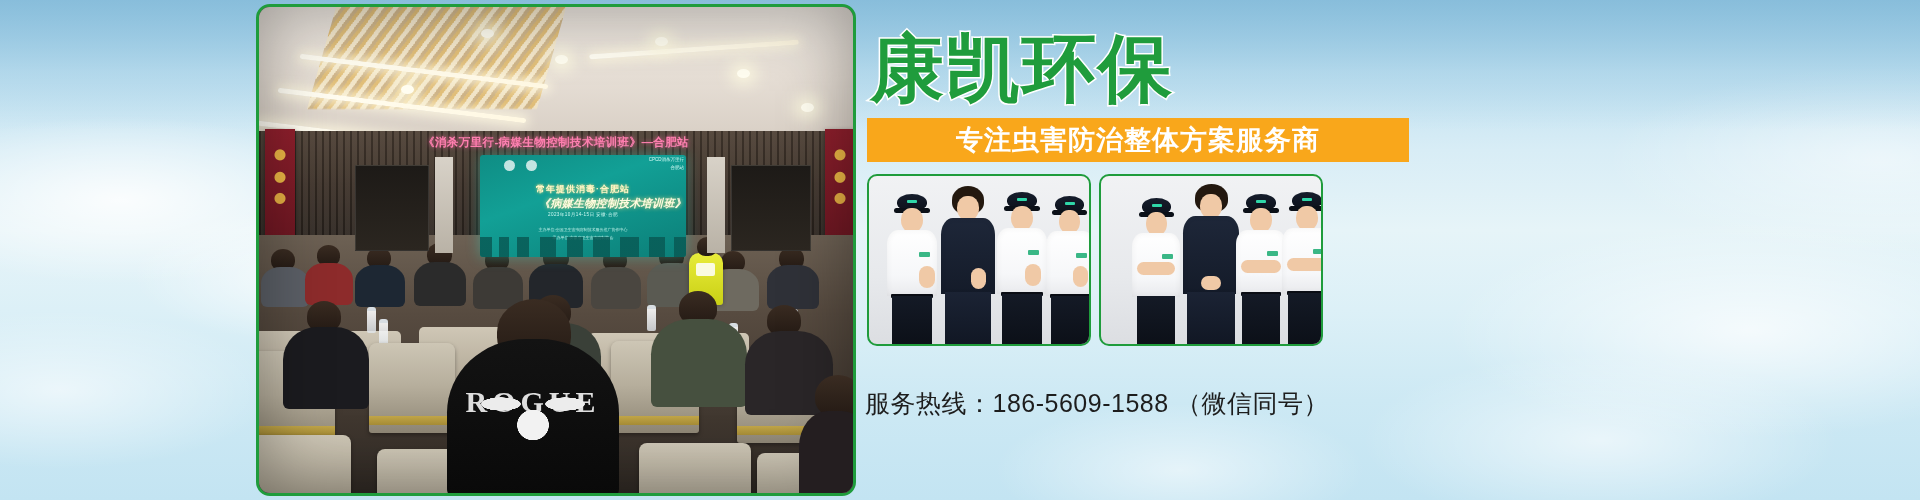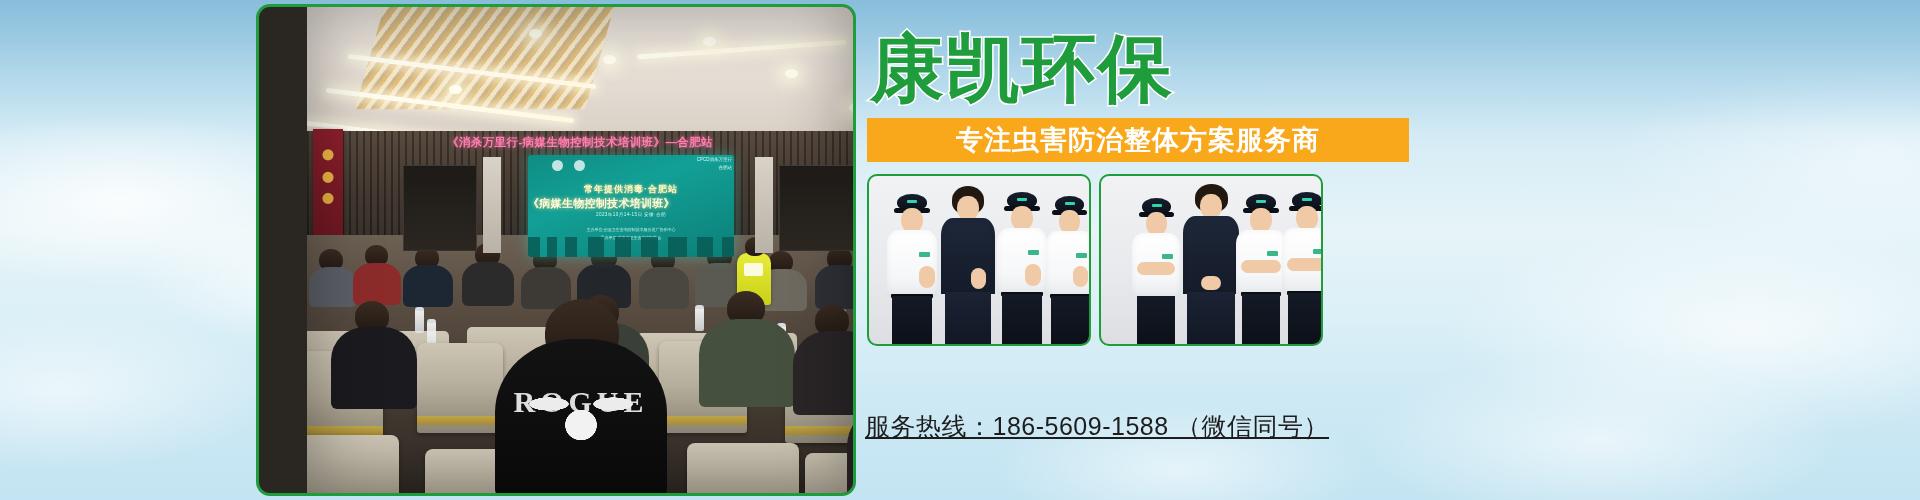--- a/index.html
+++ b/index.html
@@ -47,7 +47,7 @@
     border:3px solid #1f9c3c; border-radius:14px; overflow:hidden;
     background:#2a2622;
   }
-  .conf{ position:absolute; inset:0; overflow:hidden; background:#3a3330;margin-left:48px; }
+  .conf{ position:absolute; inset:0; overflow:hidden; background:#3a3330; }
 
   
   .ceiling{

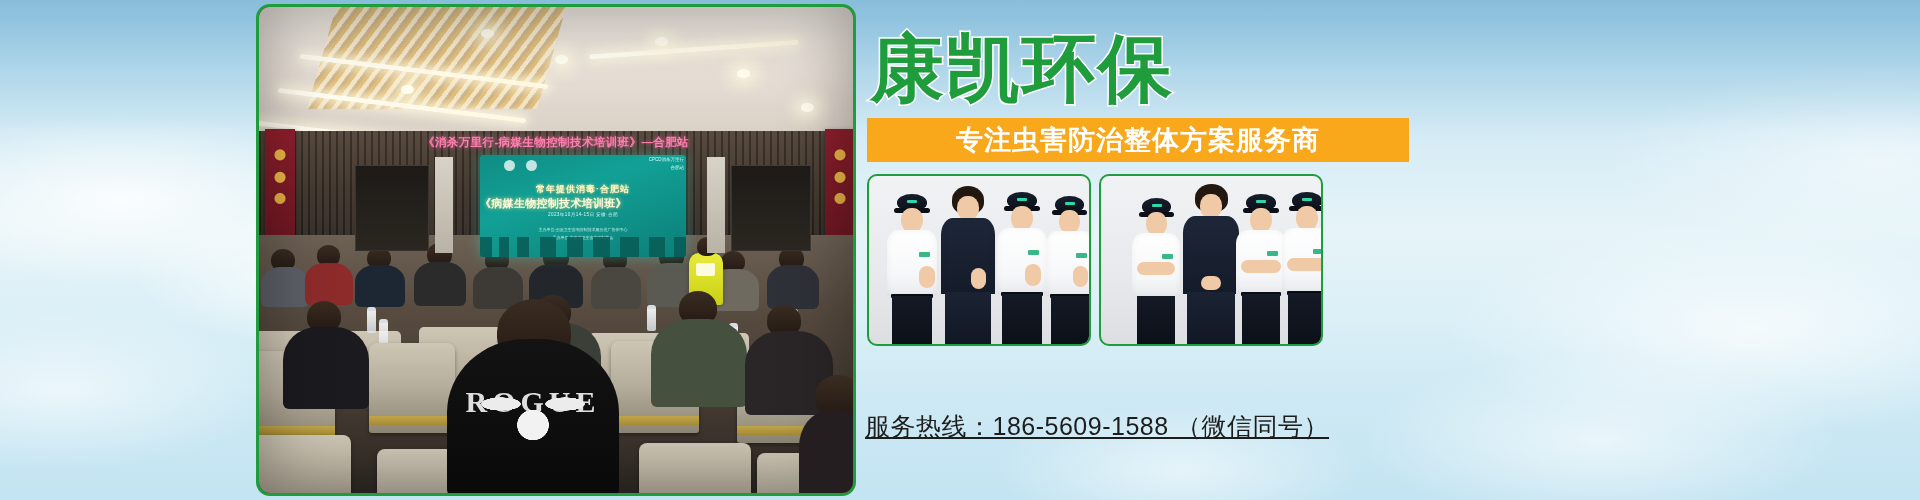--- a/index.html
+++ b/index.html
@@ -121,9 +121,10 @@
     text-shadow:0 0 3px rgba(255,225,120,.9);
   }
   .led-t2{
-    position:absolute; left:0; right:0; top:41px; text-align:left;
+    position:absolute; left:0; right:0; top:41px; text-align:right;
     font-size:11px; color:#fffbe0; font-weight:bold; letter-spacing:.3px;
     text-shadow:0 0 4px rgba(255,230,130,.9);
+    font-style:italic;
   }
   .led-t3{
     position:absolute; left:0; right:0; top:57px; text-align:center;

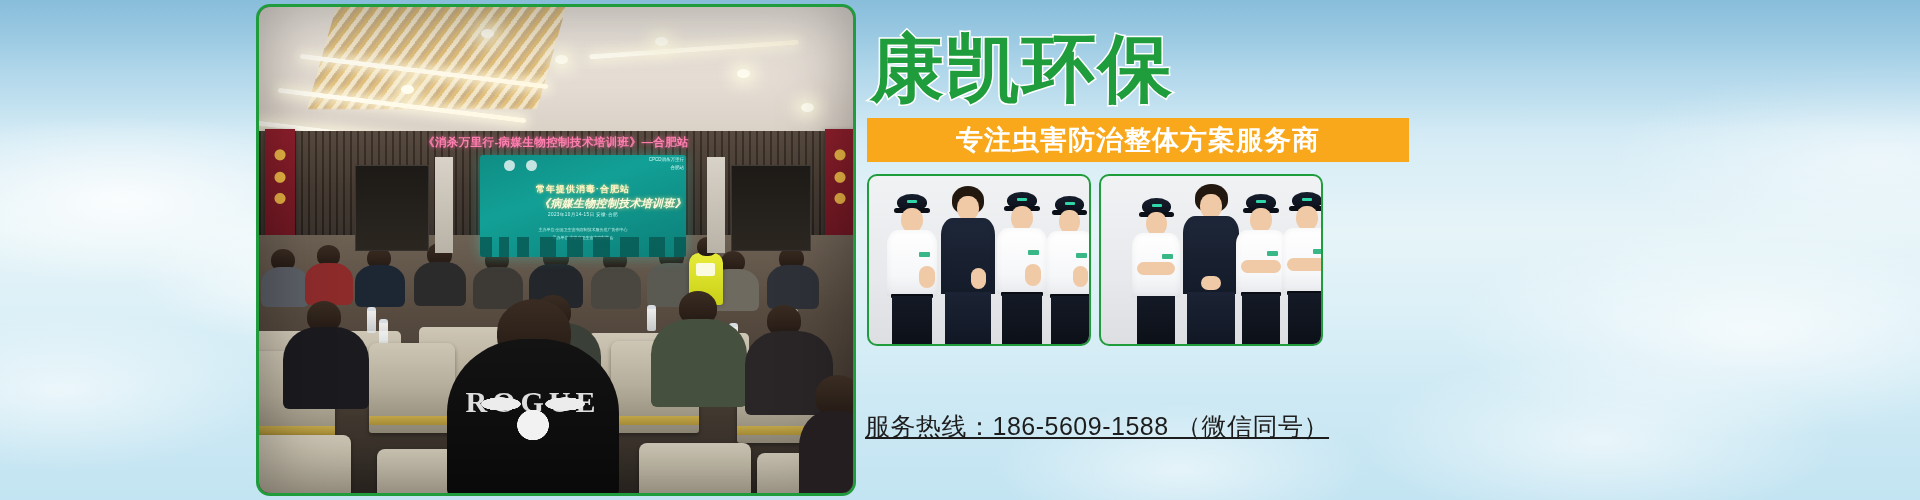--- a/index.html
+++ b/index.html
@@ -284,7 +284,7 @@
     font-size:25px; color:#1d1d1d; letter-spacing:.5px; white-space:nowrap;
   }
   .info-line.l1{ top:362px; }
-  .info-line.l2{ top:410px;text-decoration:underline; }
+  .info-line.l2{ top:387px; }
 </style>
 </head>
 <body>

